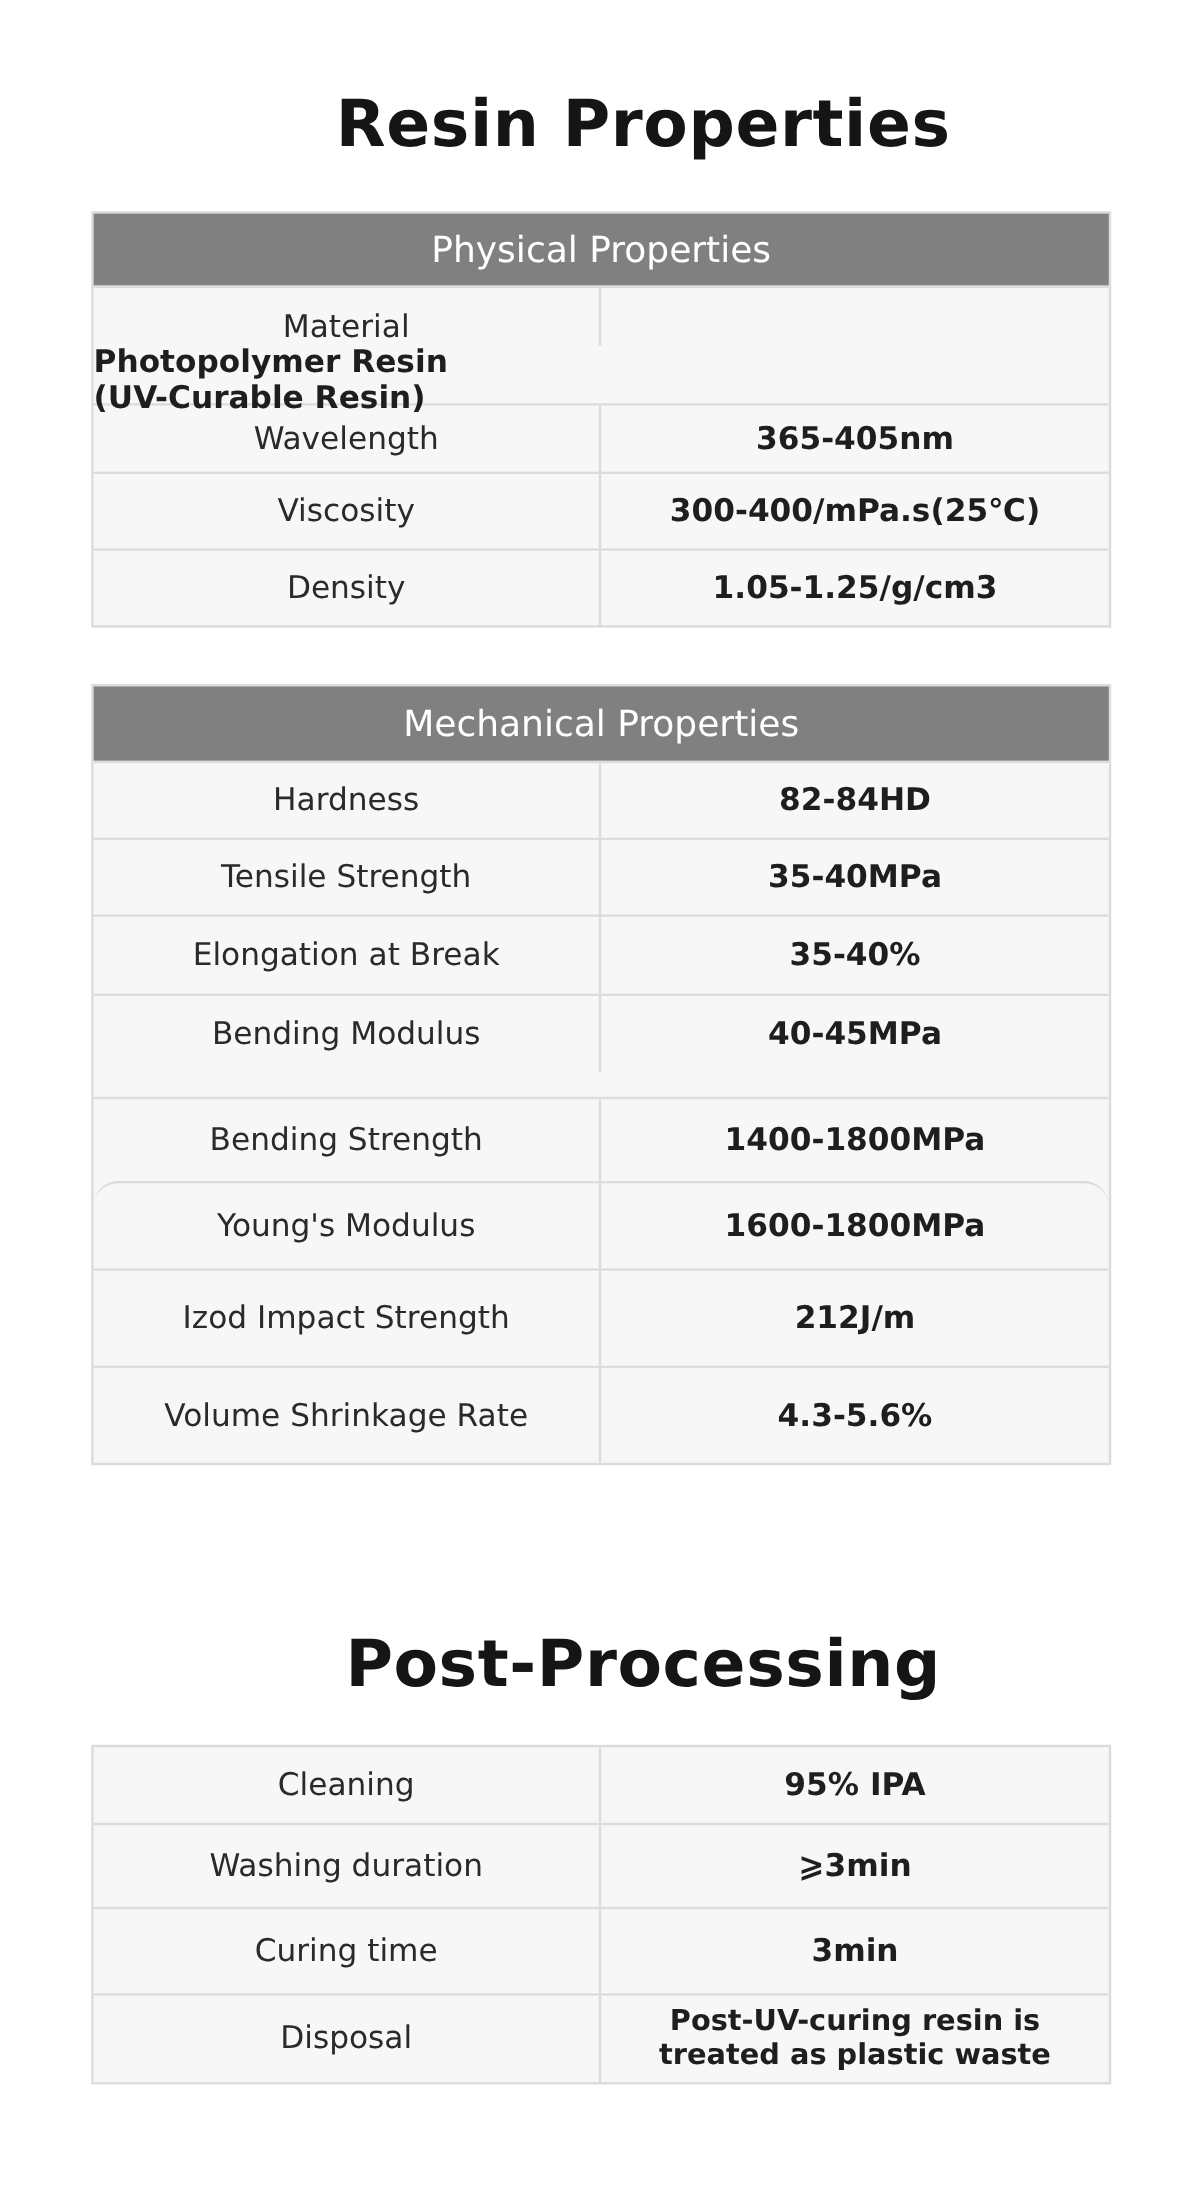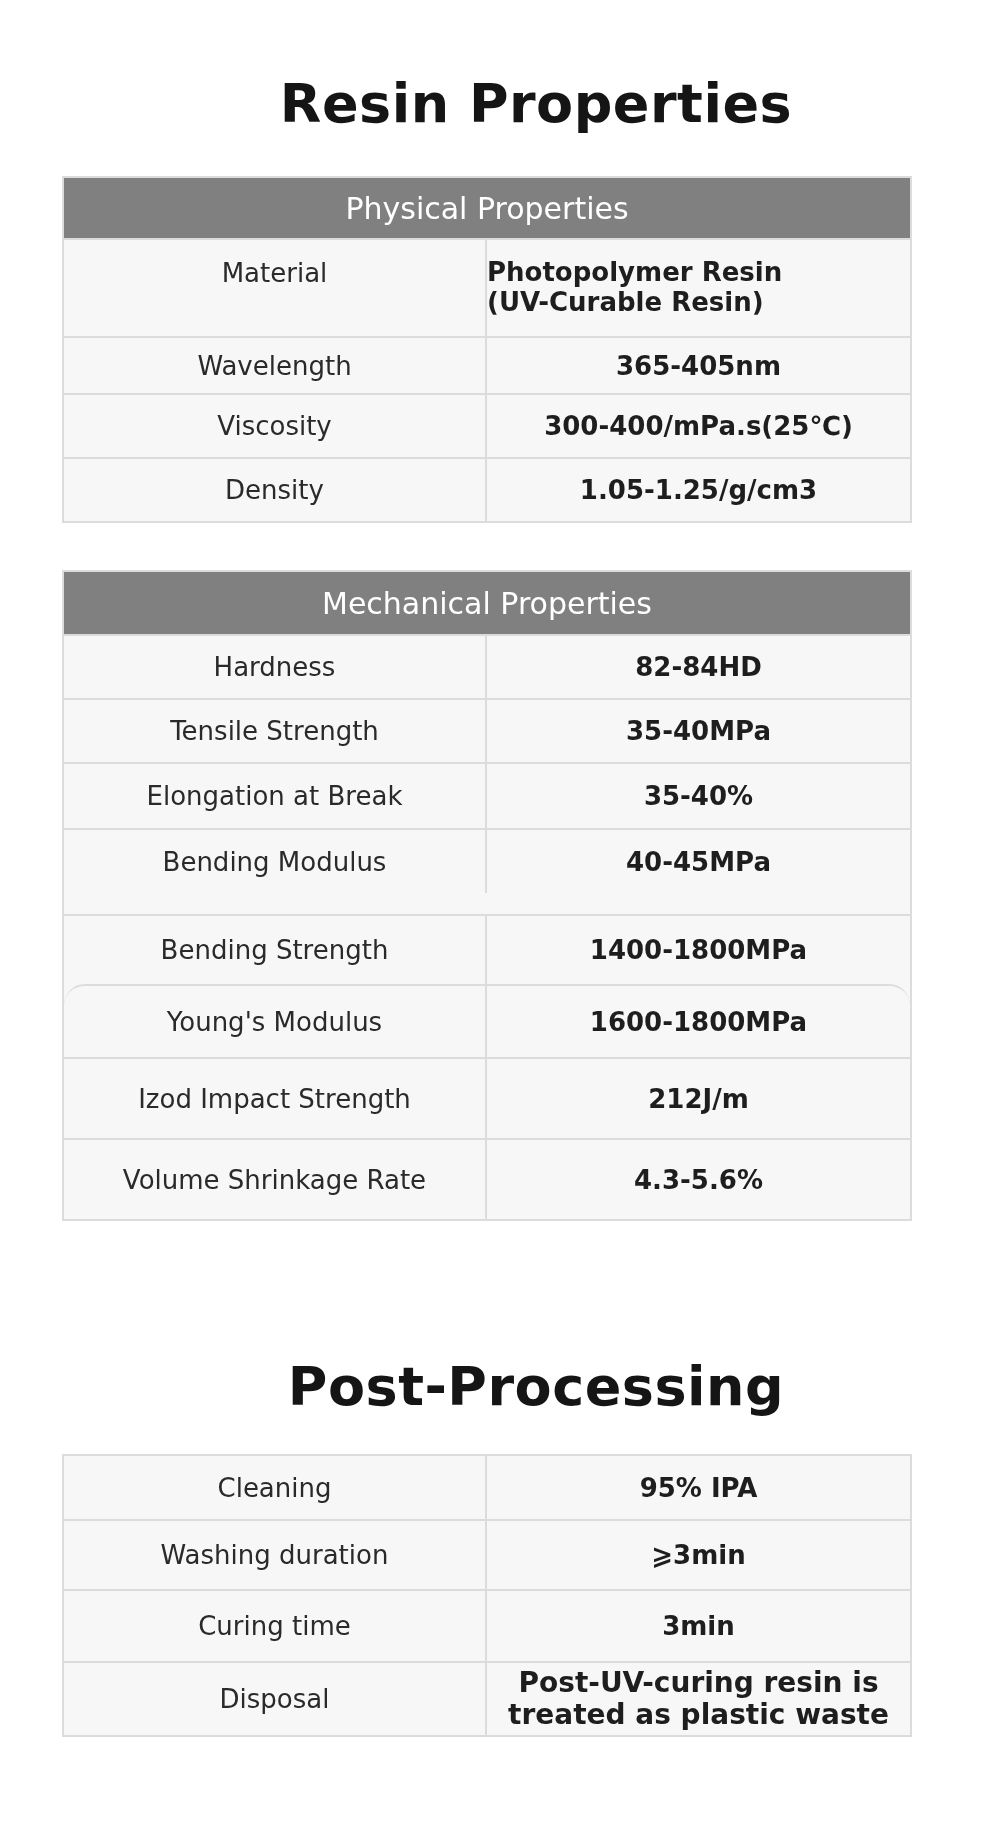--- a/index.html
+++ b/index.html
@@ -5,7 +5,7 @@
   html, body { margin:0; padding:0; background:#ffffff; }
   body { width:1000px; height:1837px; position:relative; font-family:"DejaVu Sans", "Liberation Sans", sans-serif; color:#222; }
   .title { position:absolute; left:0; width:1000px; text-align:center; font-weight:bold; color:#151515; font-size:54px; letter-spacing:0.5px;padding-left:36px; }
-  .tbl { position:absolute; left:62px; width:850px; border:2px solid #dcdcdc; box-sizing:border-box; background:#f7f7f7; }
+  .tbl { position:absolute; left:76px; width:850px; border:2px solid #dcdcdc; box-sizing:border-box; background:#f7f7f7; }
   .thead { background:#808080; color:#ffffff; text-align:center; font-size:30px; display:flex; align-items:center; justify-content:center; }
   .row { display:flex; border-top:2px solid #dcdcdc; }
   .row:first-child { border-top:none; }

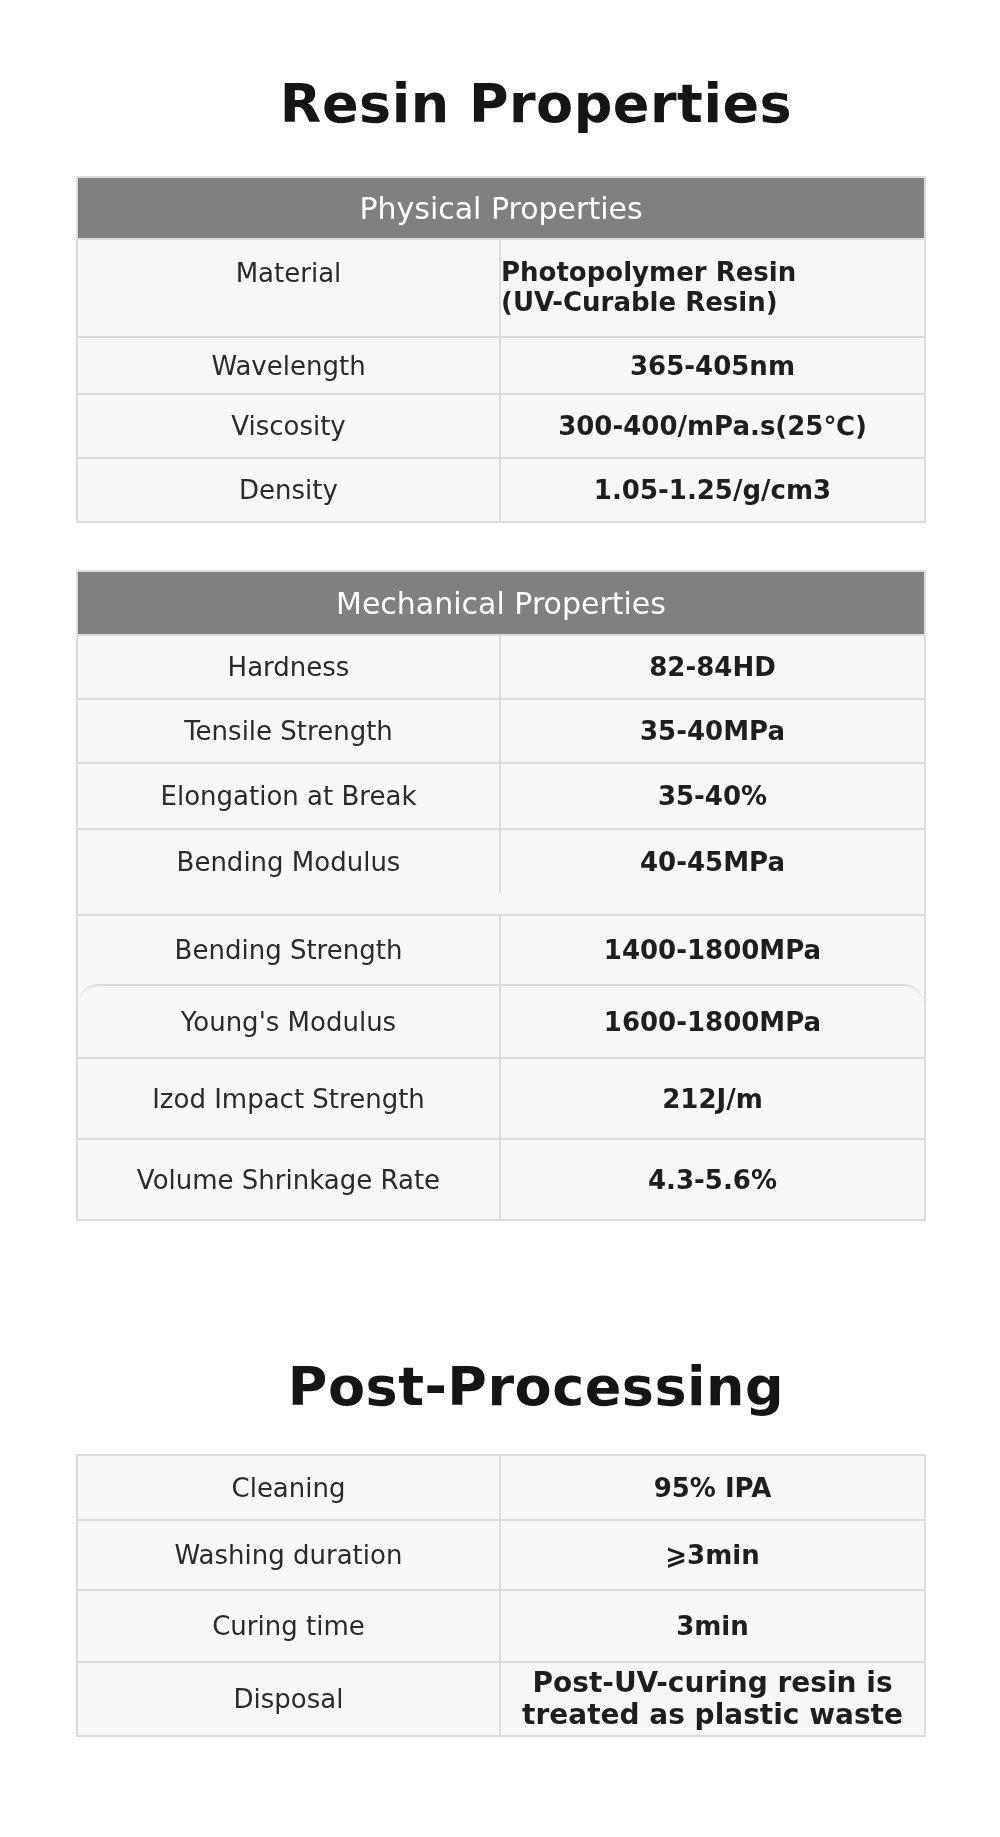--- a/index.html
+++ b/index.html
@@ -23,7 +23,7 @@
 
 <div class="tbl" style="top:176px;">
   <div class="thead" style="height:60px;">Physical Properties</div>
-  <div class="row" style="height:96px;">
+  <div class="row" style="height:96px;flex-direction:column;">
     <div class="cell k top">Material</div>
     <div class="cell v top multi" style="flex-direction:column;padding-top:0;">
       <span>Photopolymer Resin</span>

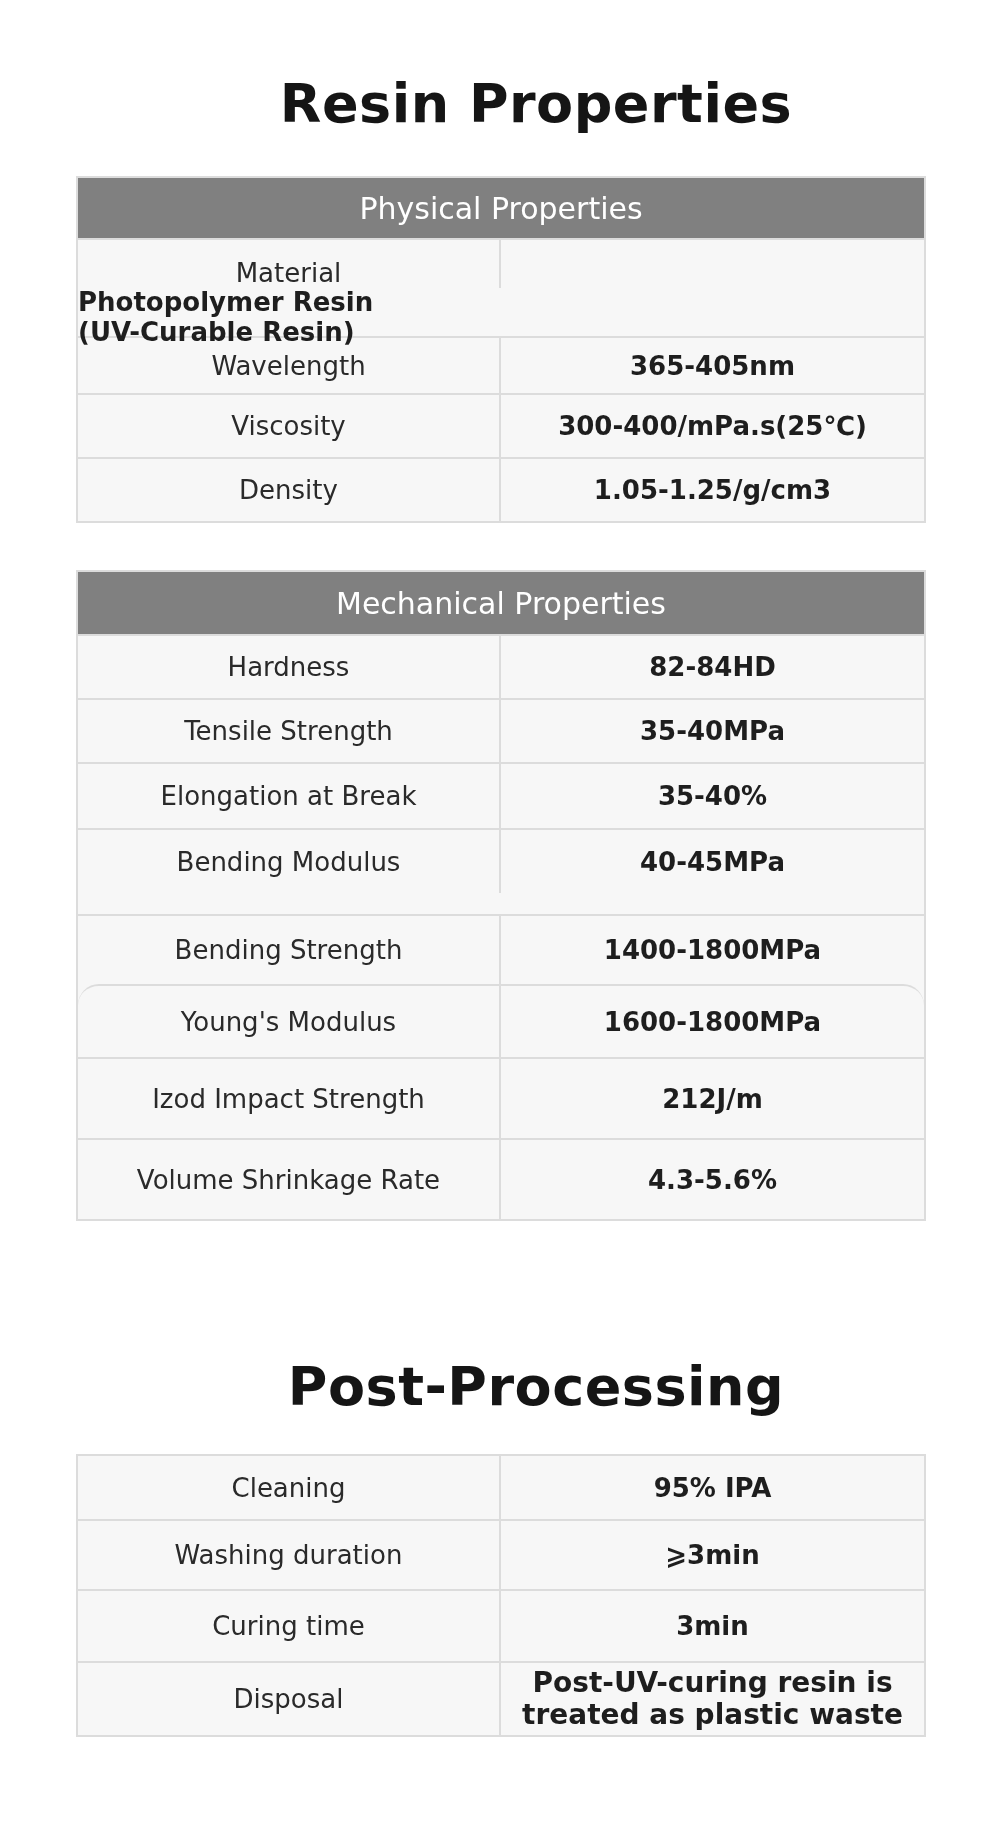--- a/index.html
+++ b/index.html
@@ -14,7 +14,7 @@
   .cell.v { font-weight:bold; color:#1e1e1e; }
   .cell.top { align-items:flex-start; padding-top:18px; }
   .cell.multi { line-height:1.15; }
-  .cell.small { font-size:28px; }
+  .cell.small { font-size:24px; }
 </style>
 </head>
 <body>

